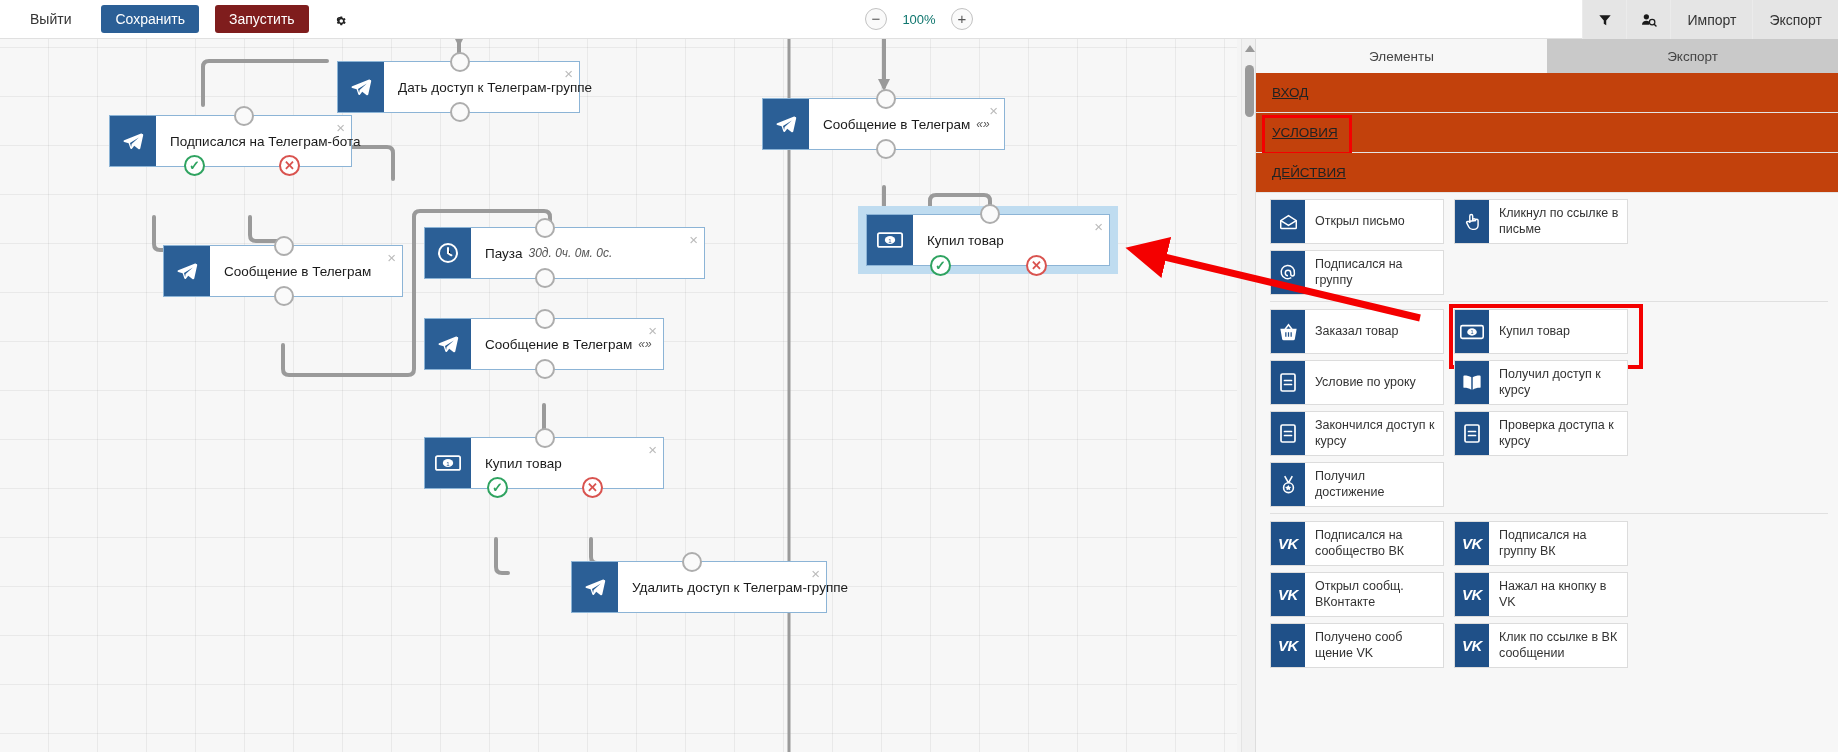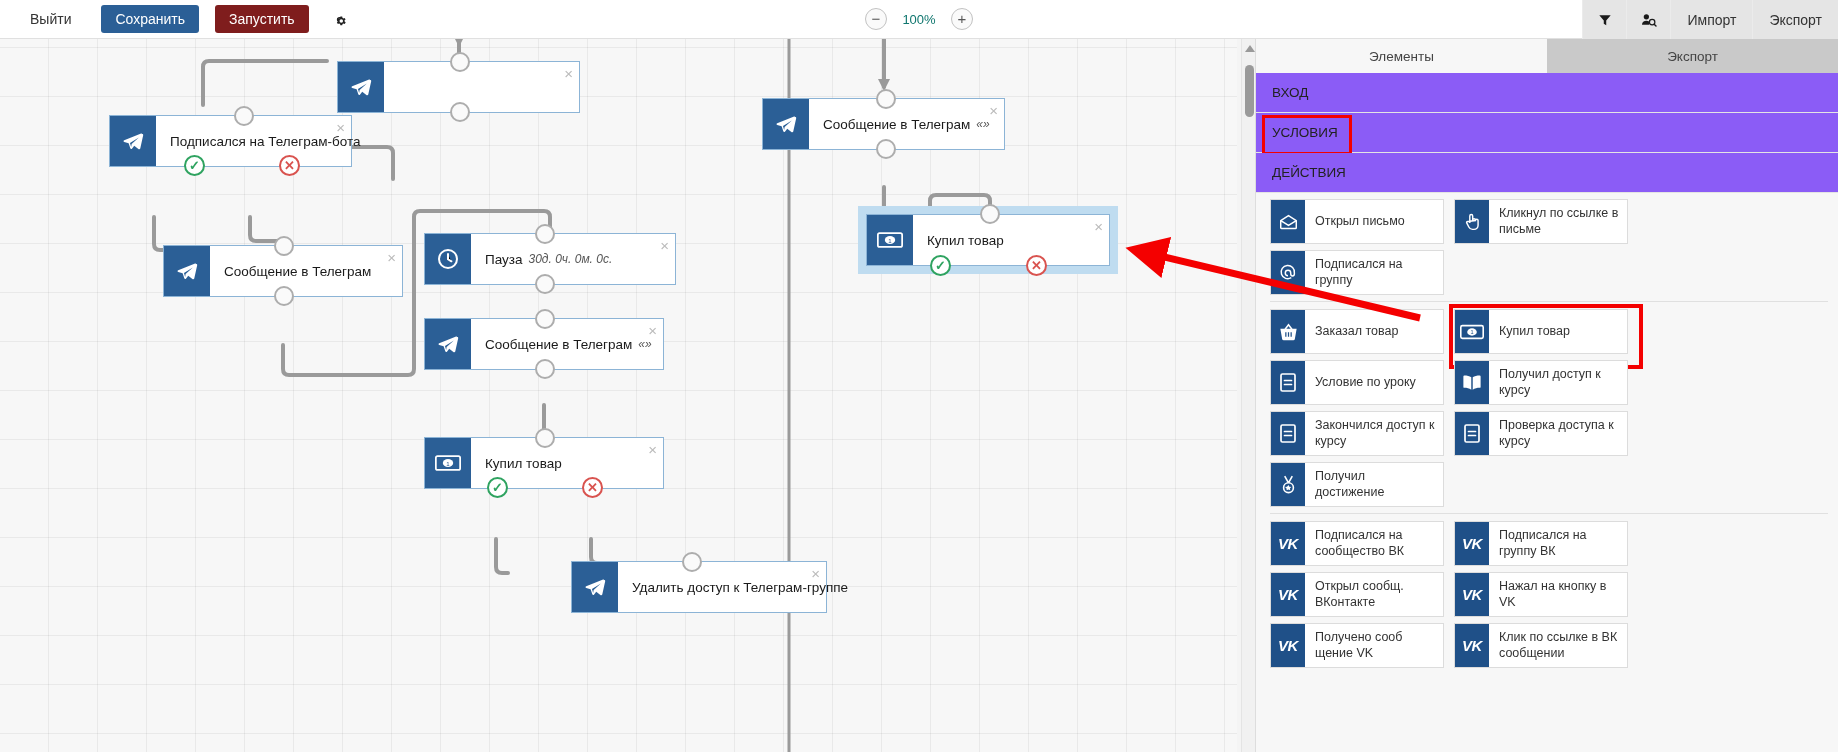--- a/index.html
+++ b/index.html
@@ -264,6 +264,9 @@
           <path fill="#fff" d="M21.5 3.5L2.4 11.1c-.9.35-.86 1.62.05 1.92l4.77 1.57 1.83 5.4c.26.78 1.26.96 1.78.33l2.5-3.03 4.9 3.6c.62.45 1.5.12 1.68-.63l3.2-14.5c.2-.9-.7-1.63-1.6-1.26zM8.7 14.2l9.7-6.1-7.9 7.1-.5 3.4z"></path>
         </svg>
     </div>
+    <div class="nlabel">
+        <span>Дать доступ к Телеграм-группе</span>
+      </div>
     <span class="nclose">×</span>
     <span class="port top" style="left:112px;"></span>
     <span class="port bot" style="left:112px;"></span>

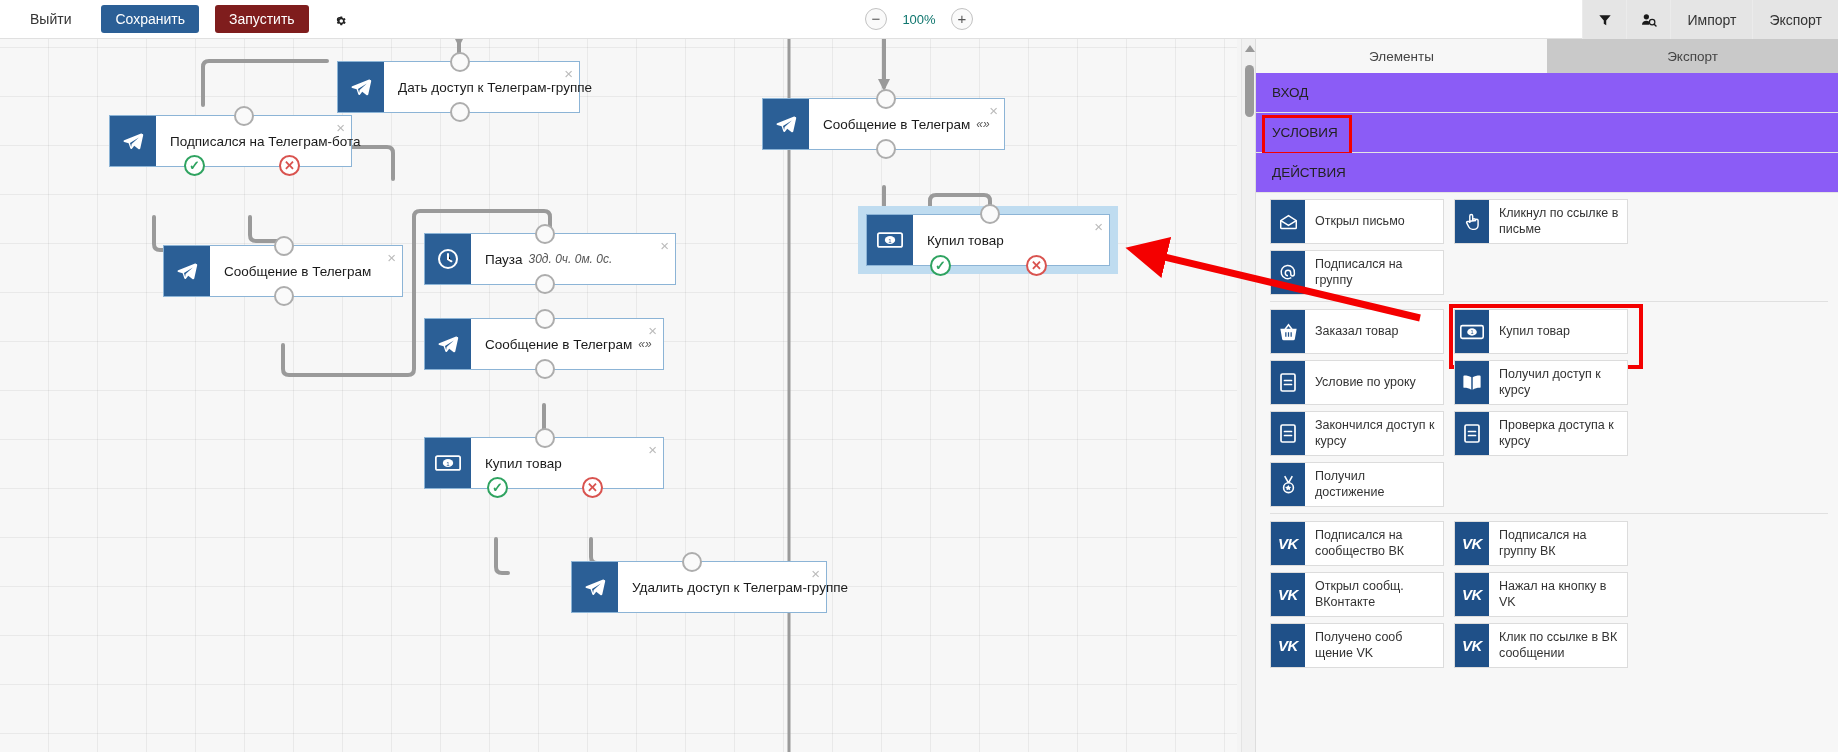--- a/index.html
+++ b/index.html
@@ -129,7 +129,7 @@
   .section {
     height: 40px; display: flex; align-items: center; padding-left: 16px;
     font-size: 13.5px; color: #222; border-bottom: 1px solid #e4e4e4;
-    background: #8b5cf6; cursor: pointer; position: relative;
+    background: #c2410c; cursor: pointer; position: relative; text-decoration: underline;
   }
   .section.hl::after {
     content: ""; position: absolute; left: 6px; top: 2px;

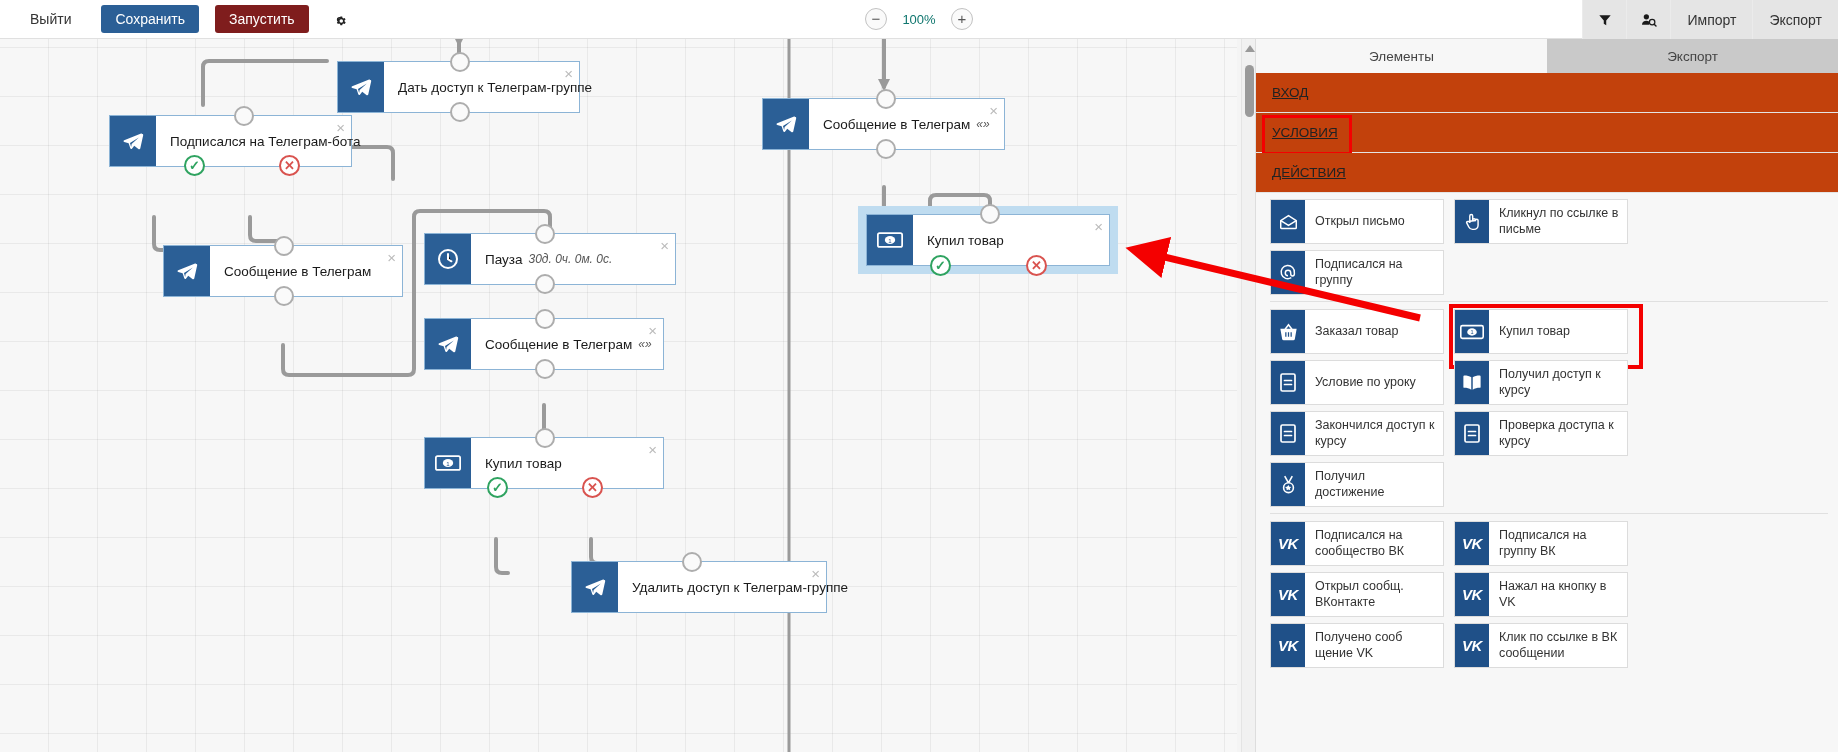--- a/index.html
+++ b/index.html
@@ -286,7 +286,7 @@
     <span class="port bot" style="left:110px;"></span>
   </div>
 
-  <div class="node" style="left:424px; top:194px; width:252px;justify-content:flex-end;">
+  <div class="node" style="left:424px; top:188px; width:281px;justify-content:flex-end;">
     <div class="nic">
       <svg width="24" height="24" viewBox="0 0 24 24">
         <circle cx="12" cy="12" r="9" fill="none" stroke="#fff" stroke-width="2"></circle>

